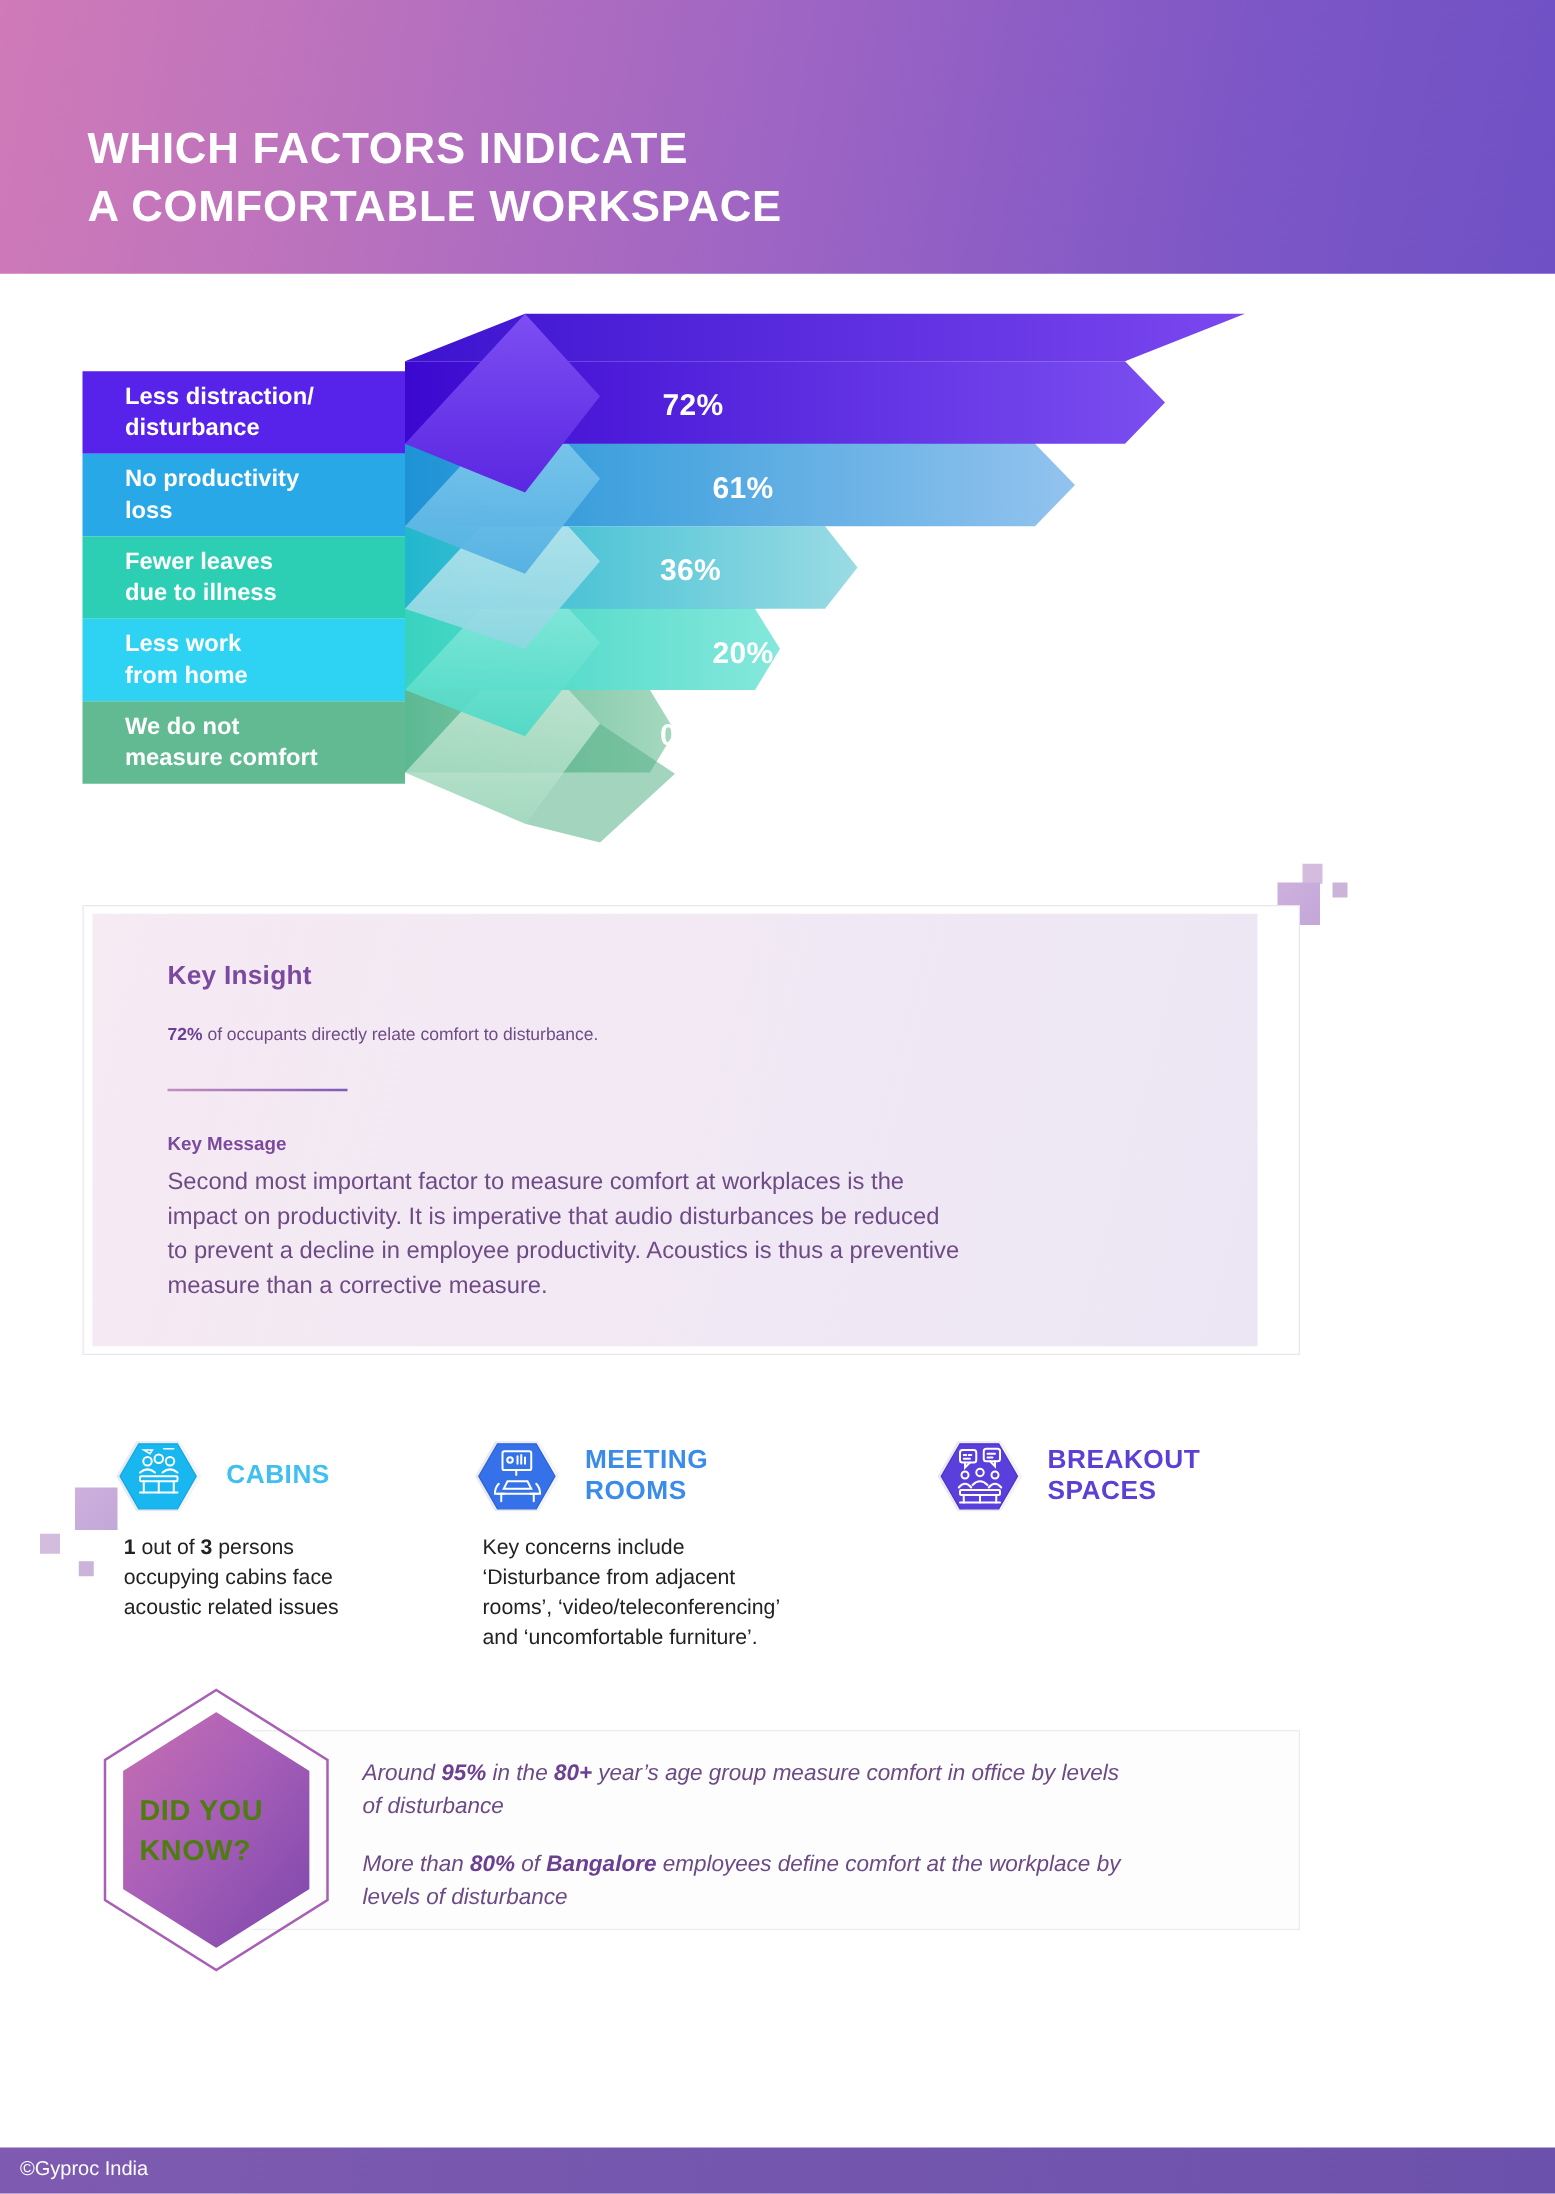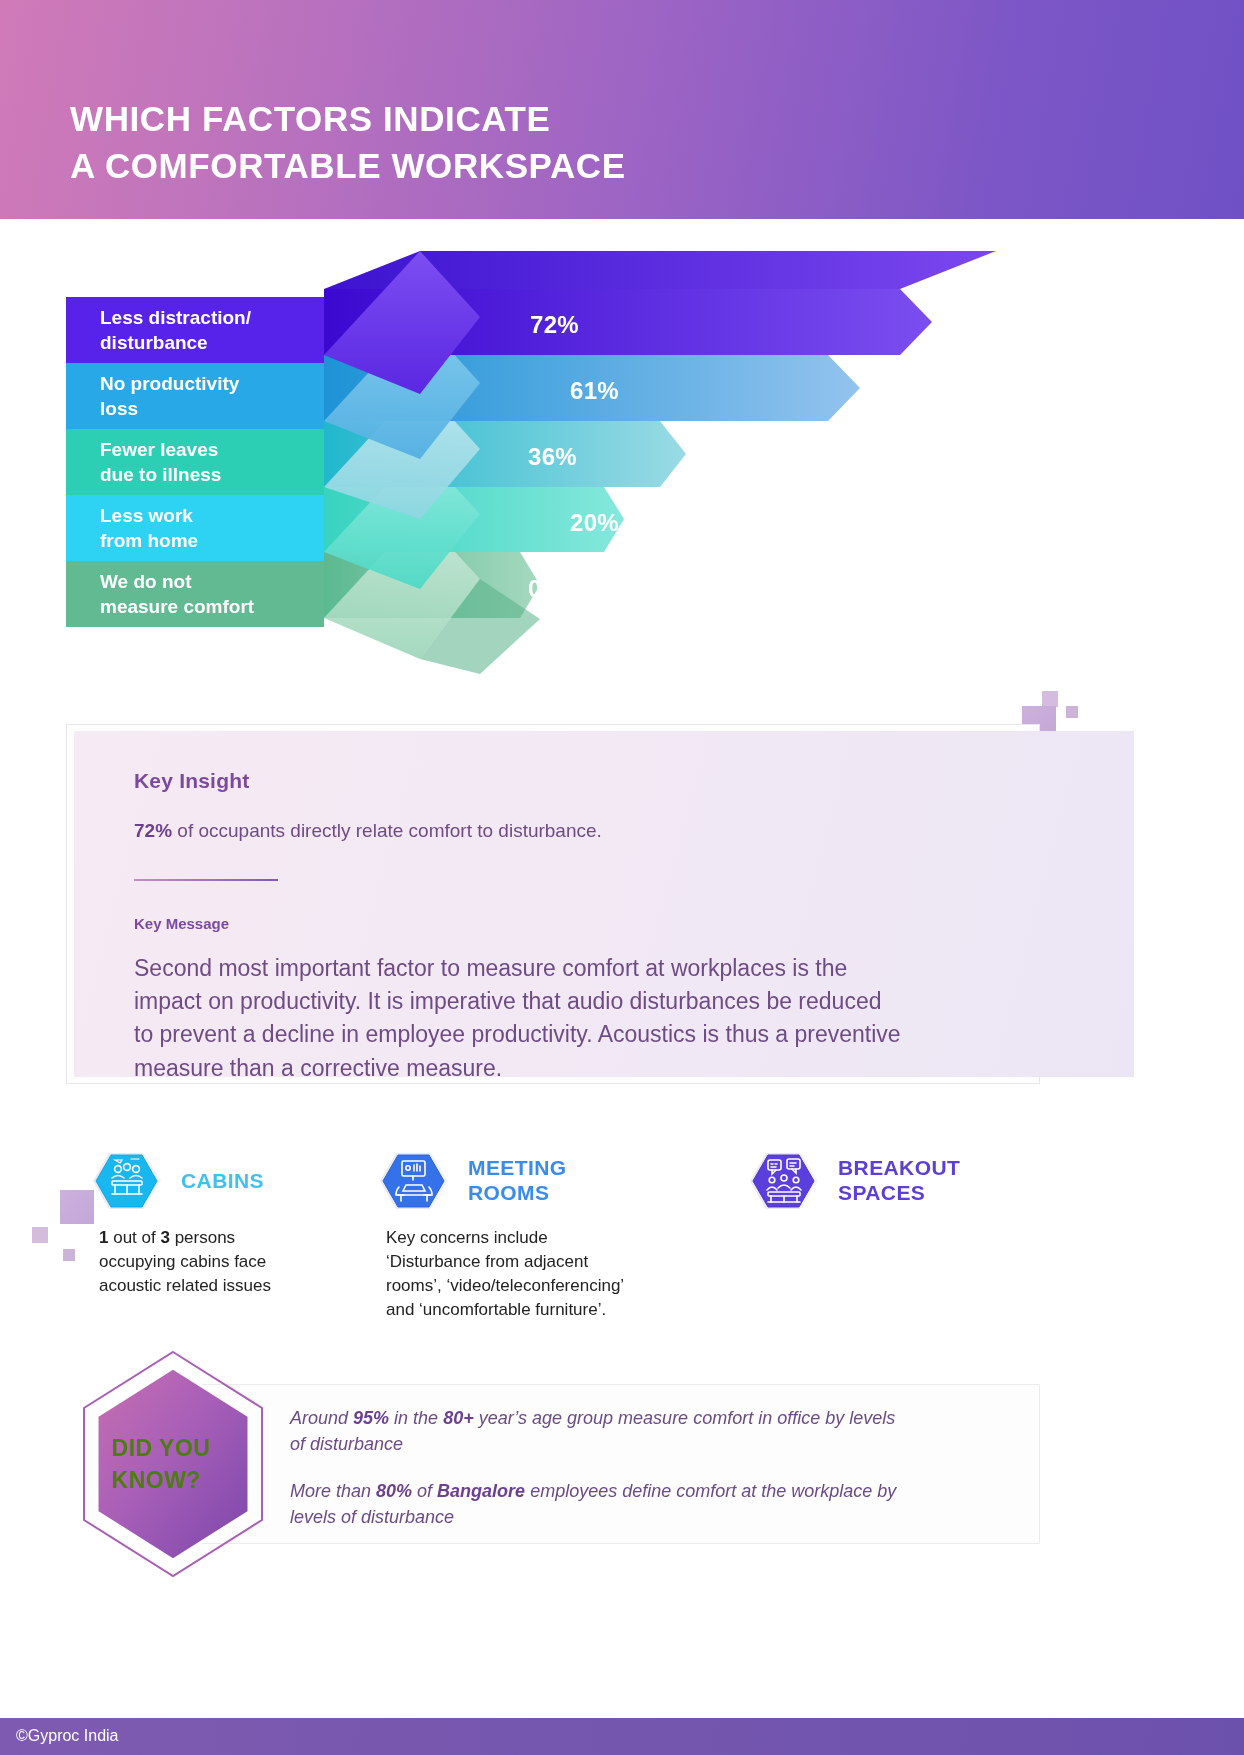--- a/index.html
+++ b/index.html
@@ -57,7 +57,7 @@
     border:1px solid #eae4ef; background:#ffffff;
   }
   .insight-panel {
-    position:absolute; left:74px; top:731px; width:1060px; height:346px;
+    position:absolute; left:74px; top:731px; width:932px; height:346px;
     background:linear-gradient(105deg,#f6eaf3 0%,#f2e9f4 40%,#ece6f4 100%);
     padding:38px 44px 0 60px;
   }

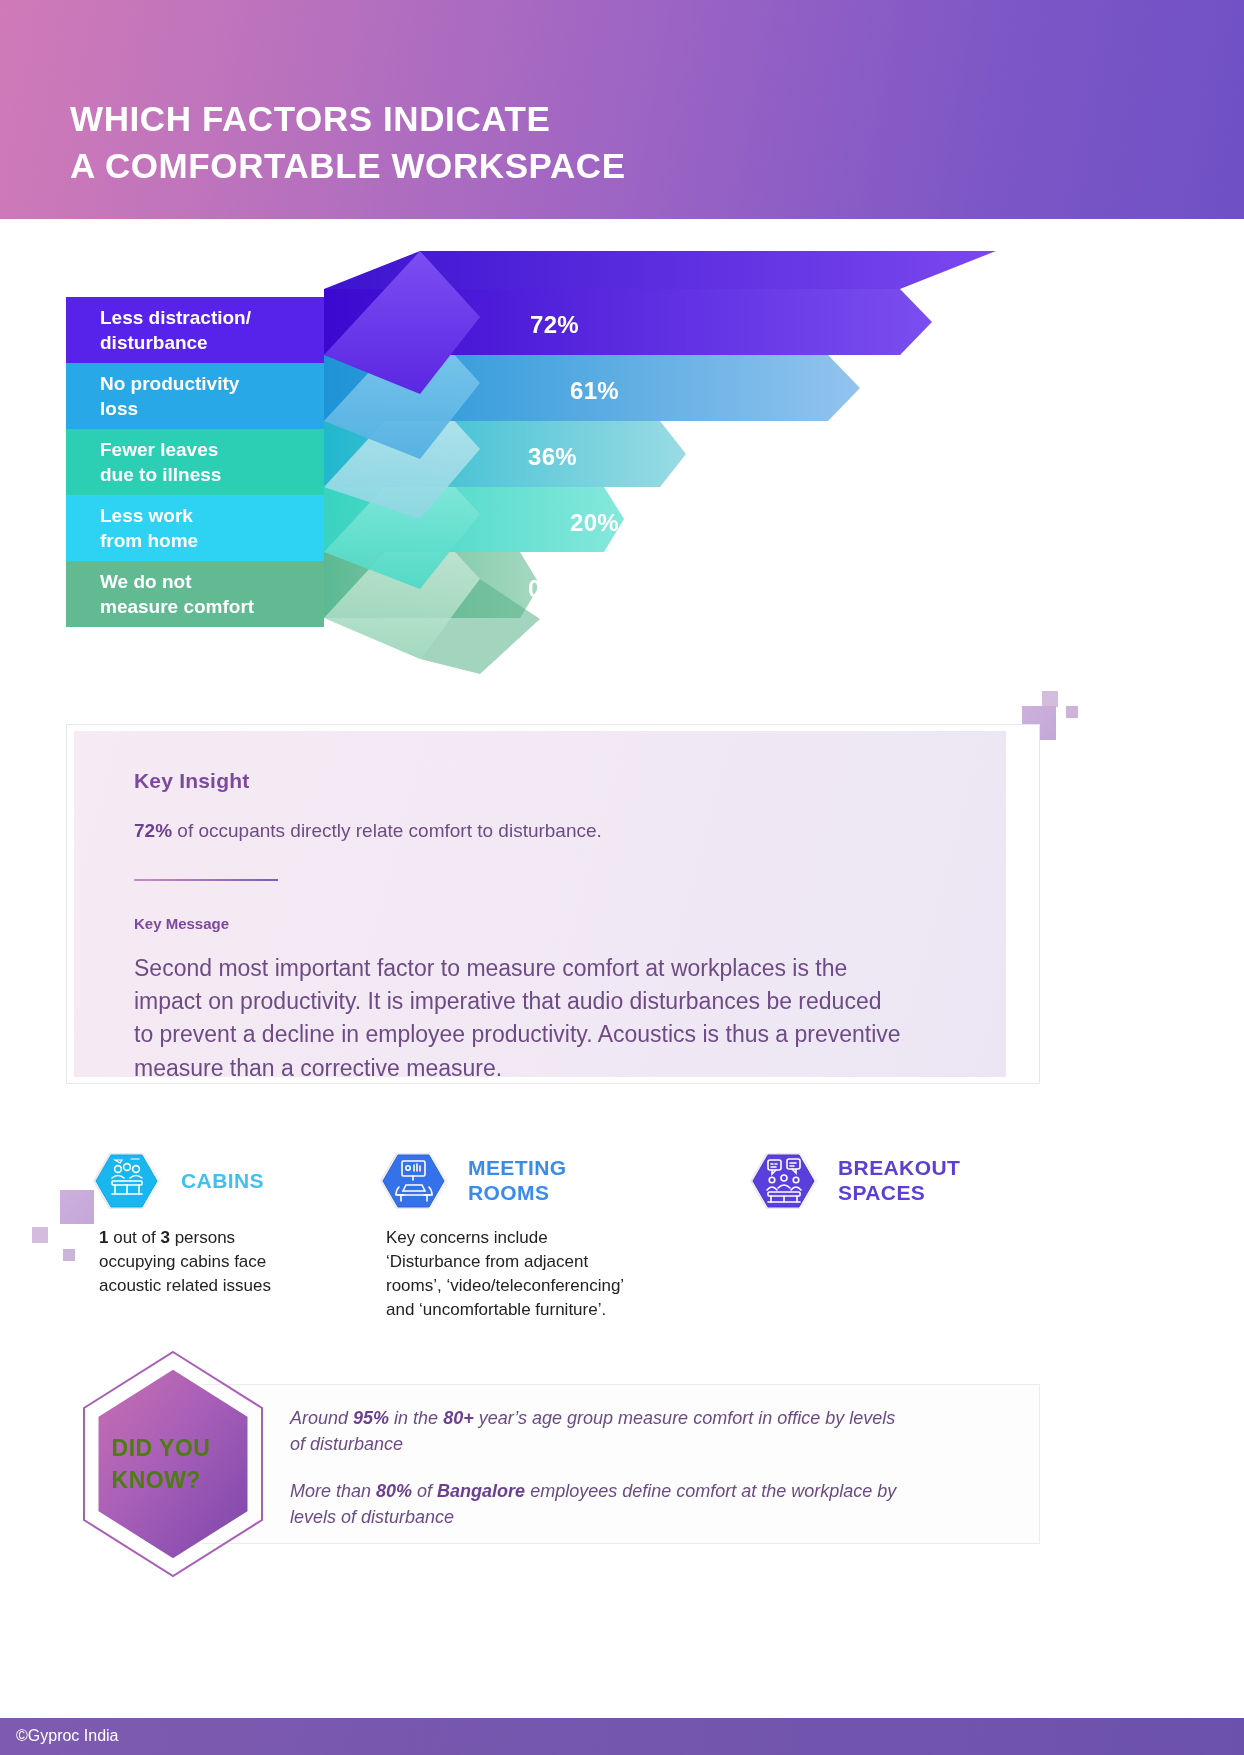--- a/index.html
+++ b/index.html
@@ -64,7 +64,7 @@
   .insight-h {
     font-size:21px; font-weight:bold; color:#7b4a9e; letter-spacing:0.2px;
   }
-  .insight-line { font-size:19px; color:#6f4b86; margin-top:24px; line-height:1.45; }
+  .insight-line { font-size:14px; color:#6f4b86; margin-top:24px; line-height:1.45; }
   .insight-line b { font-weight:bold; color:#6b3f92; }
   .divider {
     width:144px; height:2px; margin-top:34px;

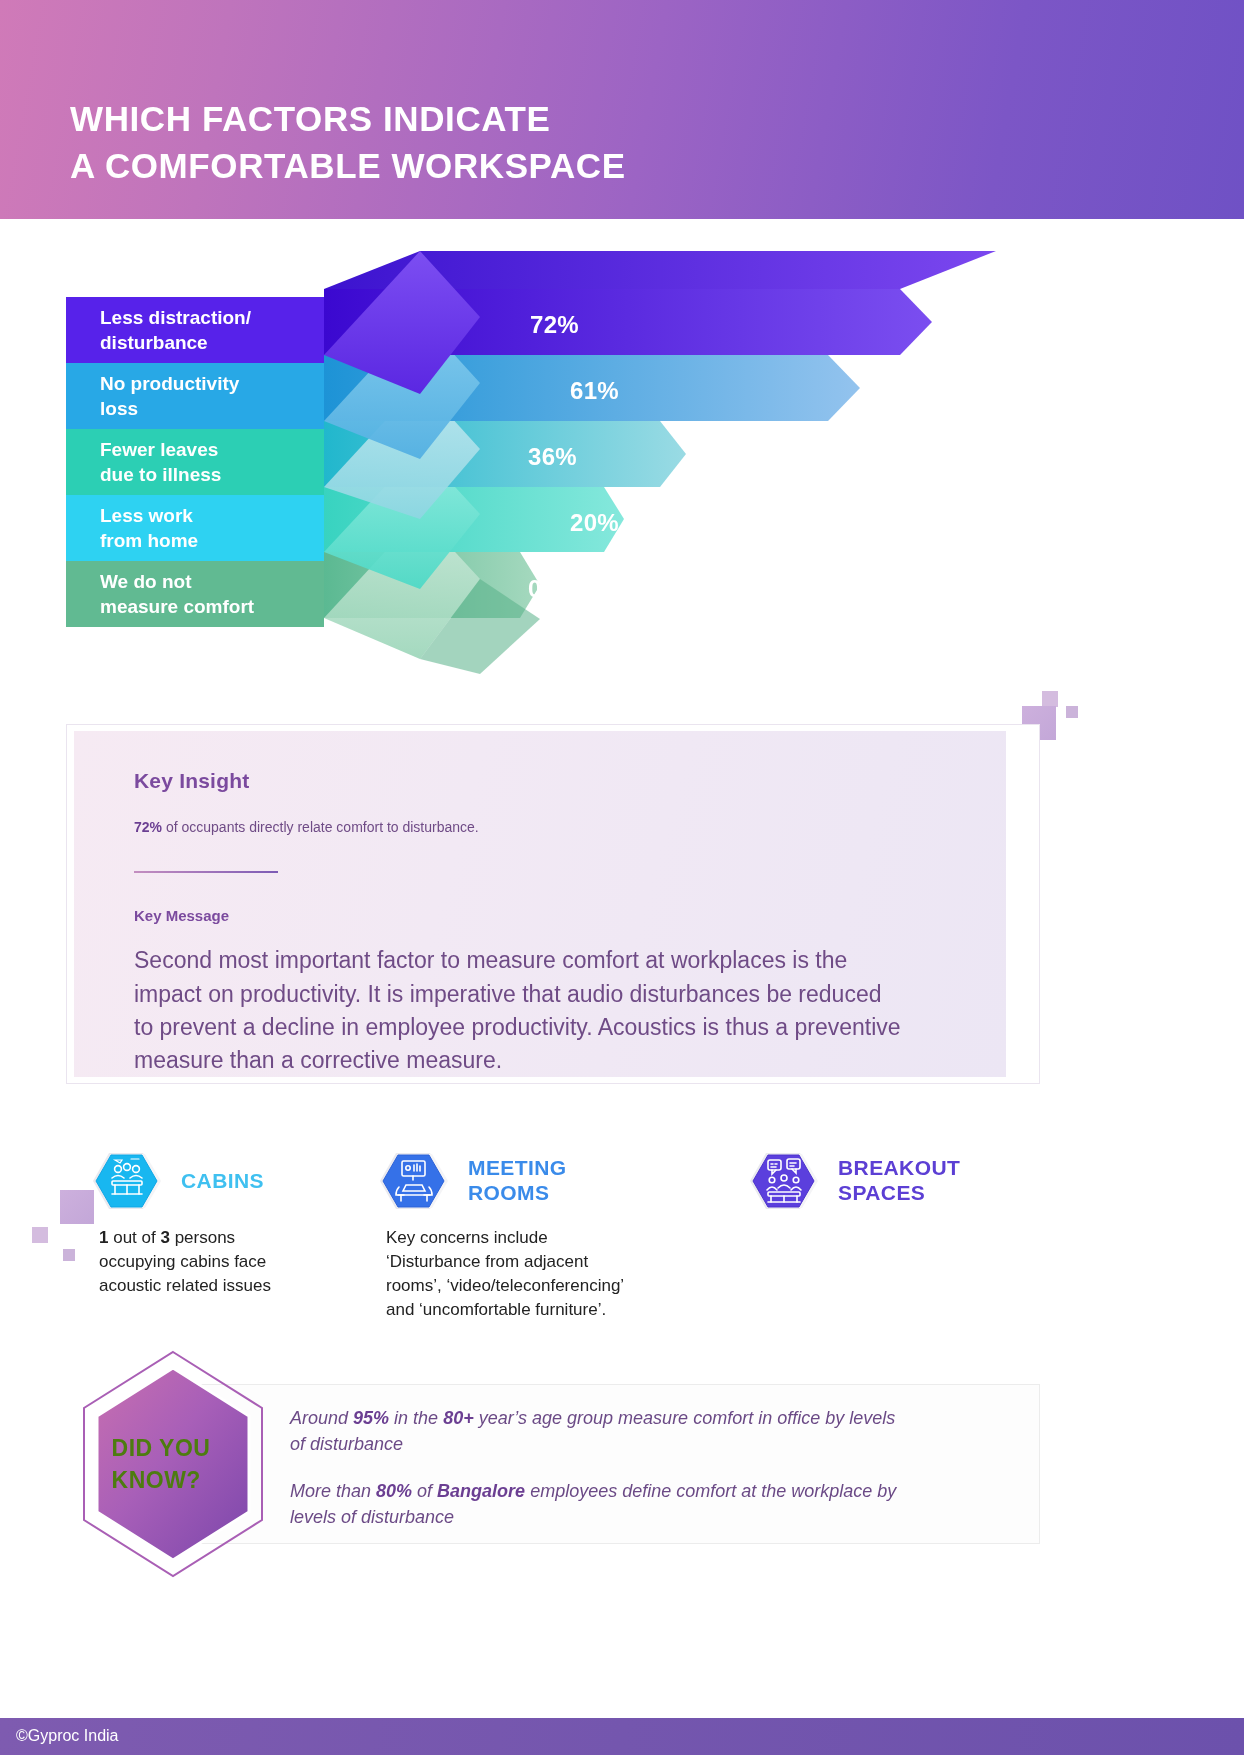--- a/index.html
+++ b/index.html
@@ -72,7 +72,7 @@
   }
   .msg-h { margin-top:34px; font-size:15px; font-weight:bold; color:#7b4a9e; }
   .msg-body {
-    margin-top:20px; font-size:23px; color:#6f4b86; line-height:1.45;
+    margin-top:8px; font-size:19px; color:#6f4b86; line-height:1.45;
     white-space:pre-line; max-width:855px;
   }
 

